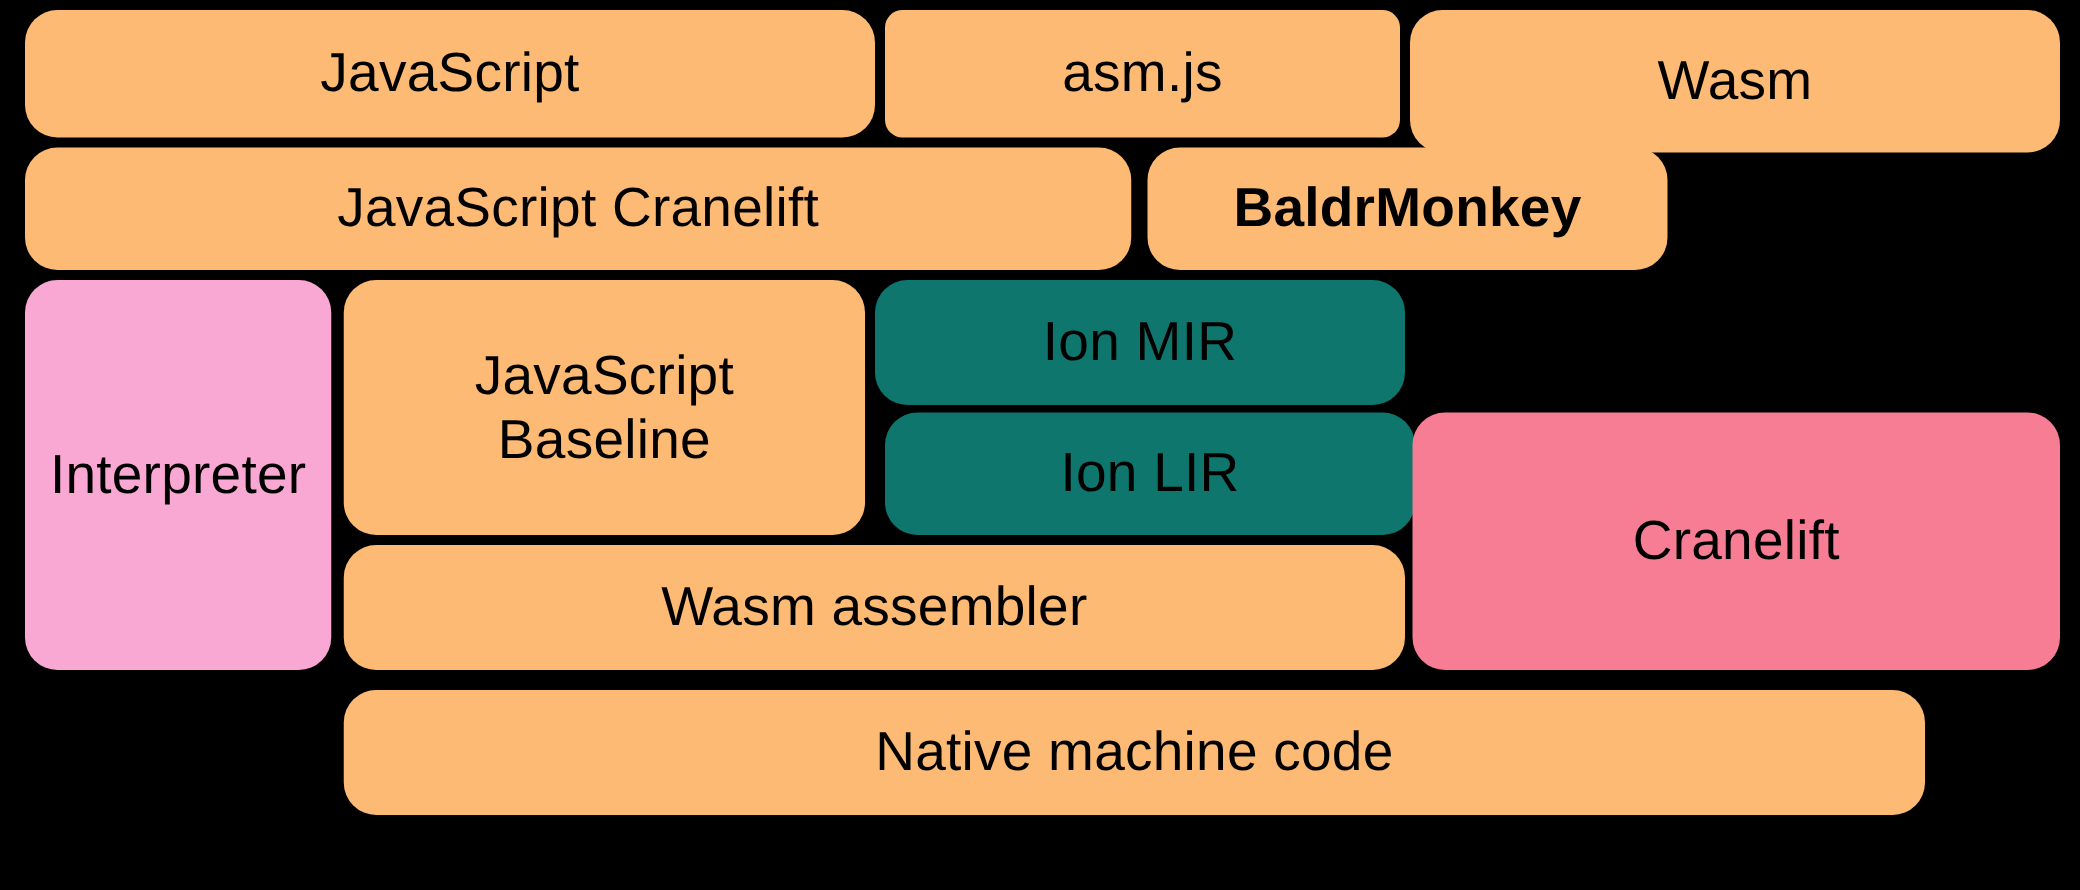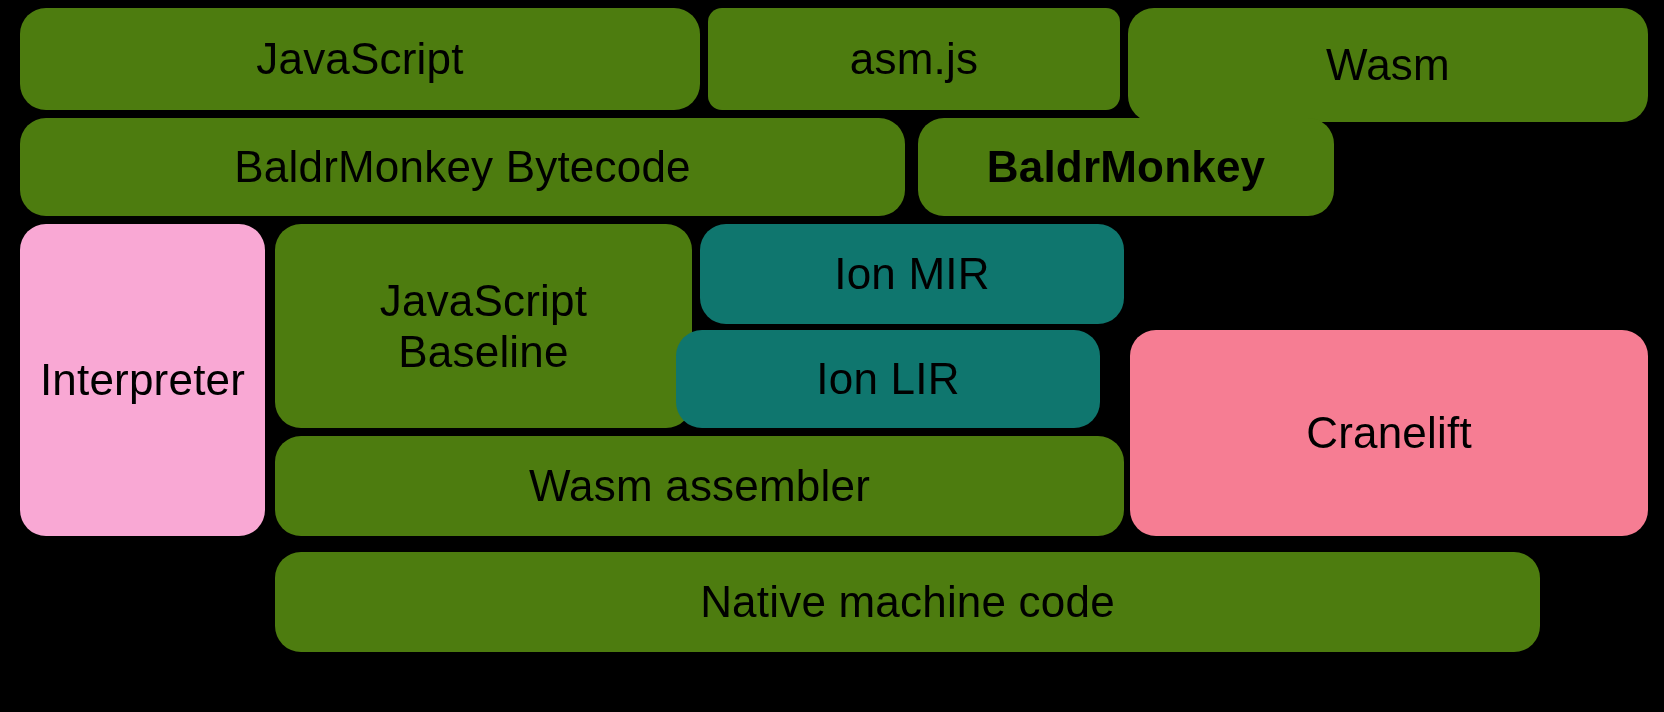--- a/index.html
+++ b/index.html
@@ -35,7 +35,7 @@
     white-space: pre-line;
     user-select: none;
   }
-  .box.white   { background: #4d7c0f; }
+  .box.white   { background: #fdba74; }
   .box.grey    { background: #f9a8d4; }
   .box.green   { background: #0f766e; }
   .box.pink    { background: #f67d93; }

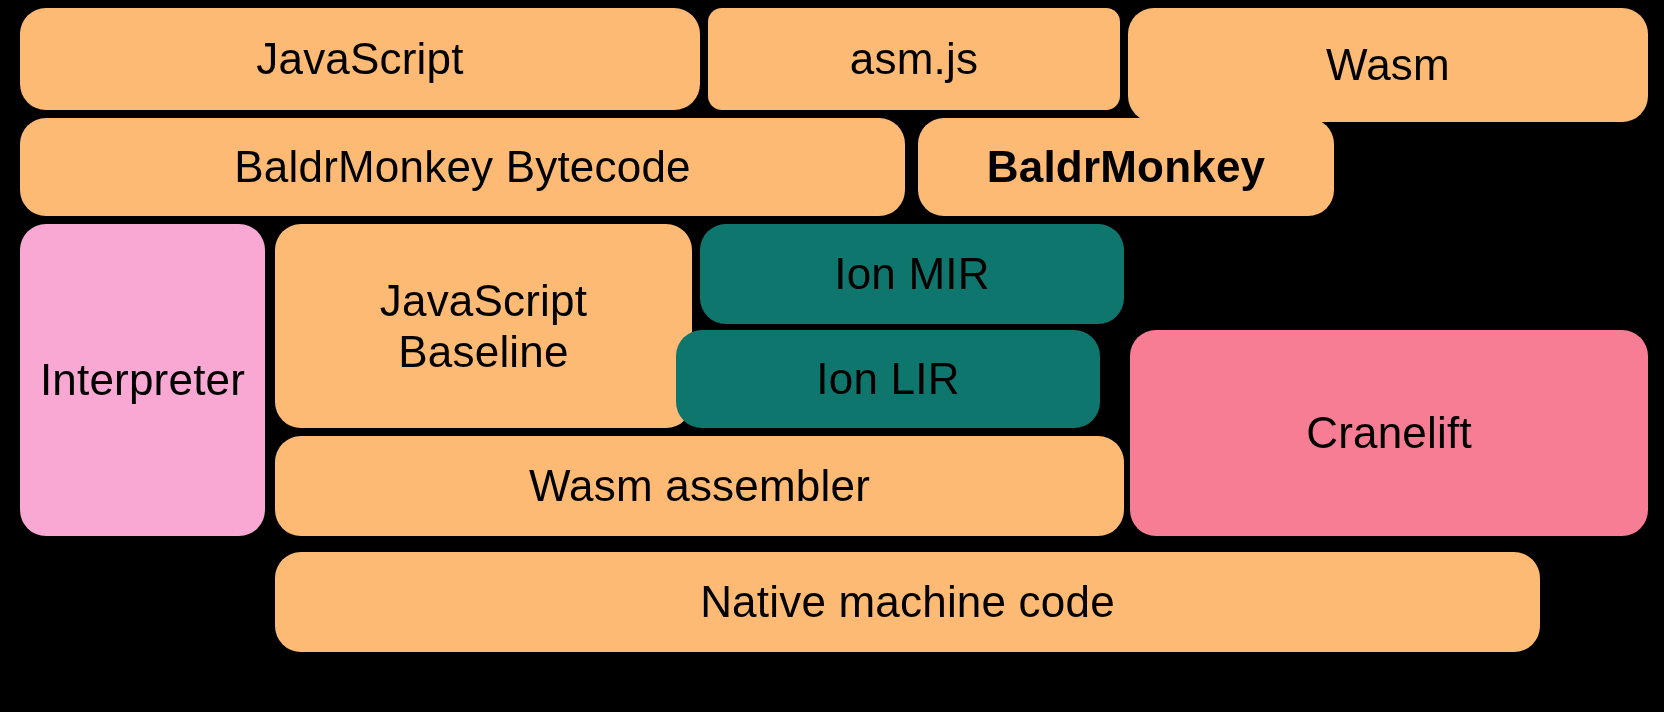--- a/index.html
+++ b/index.html
@@ -71,7 +71,7 @@
 
   <div class="box white b-wasm">Wasm</div>
 
-  <div class="box white b-jsbytecode">BaldrMonkey Bytecode</div>
+  <div class="box white b-jsbytecode">JavaScript Cranelift</div>
 
   <div class="box white b-baldrmonkey">BaldrMonkey</div>
 

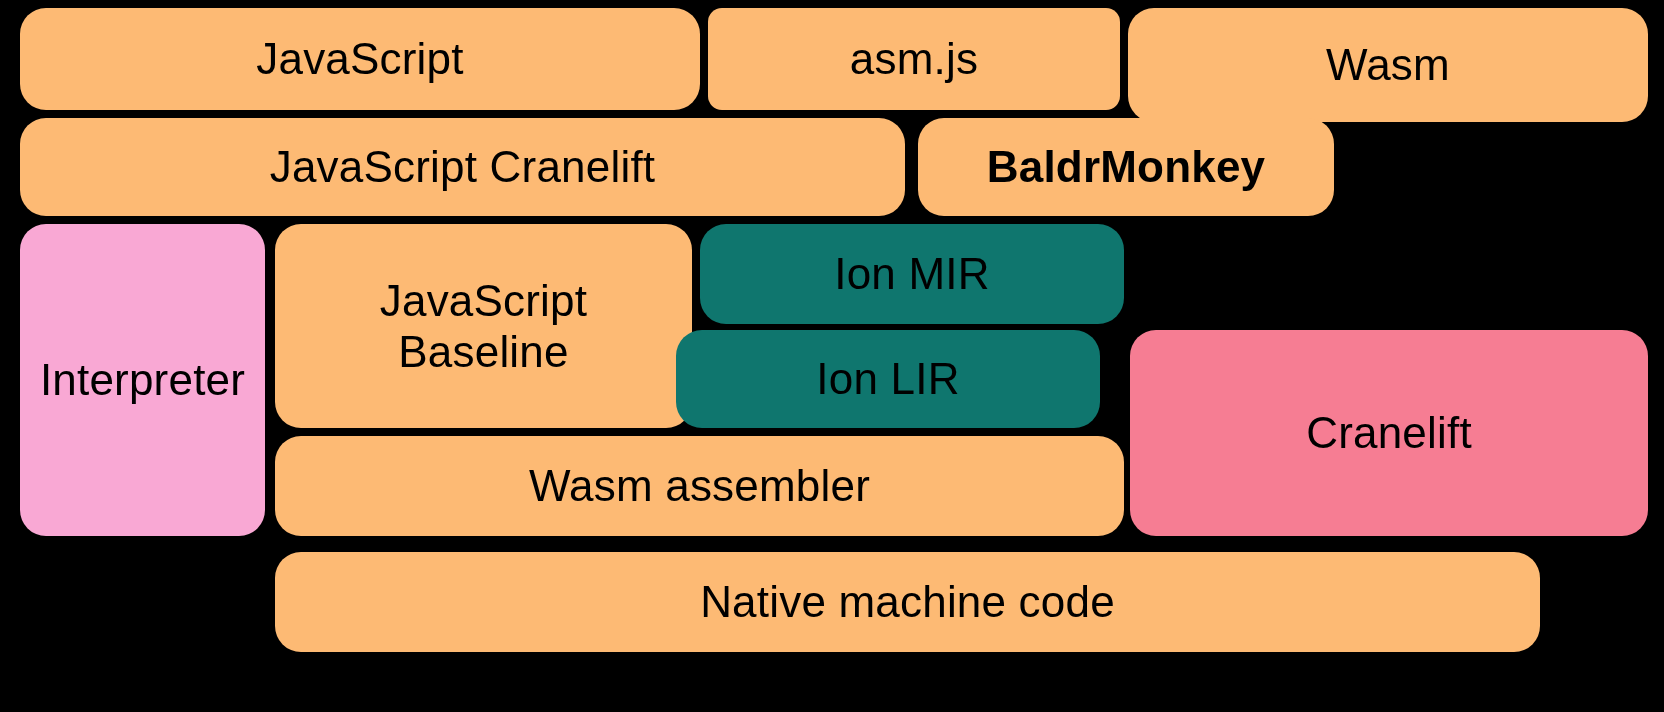--- a/index.html
+++ b/index.html
@@ -53,7 +53,7 @@
   .b-interpreter       { left: 20px;   top: 224px; width: 245px; height: 312px; }
   .b-jsbaseline        { left: 275px;  top: 224px; width: 417px; height: 204px; }
   .b-ionmir            { left: 700px;  top: 224px; width: 424px; height: 100px; }
-  .b-ionlir            { left: 676px;  top: 330px; width: 424px; height: 98px; }
+  .b-ionlir            { left: 708px;  top: 330px; width: 424px; height: 98px; }
   .b-macroassembler    { left: 275px;  top: 436px; width: 849px; height: 100px; }
   .b-cranelift         { left: 1130px; top: 330px; width: 518px; height: 206px; }
 

